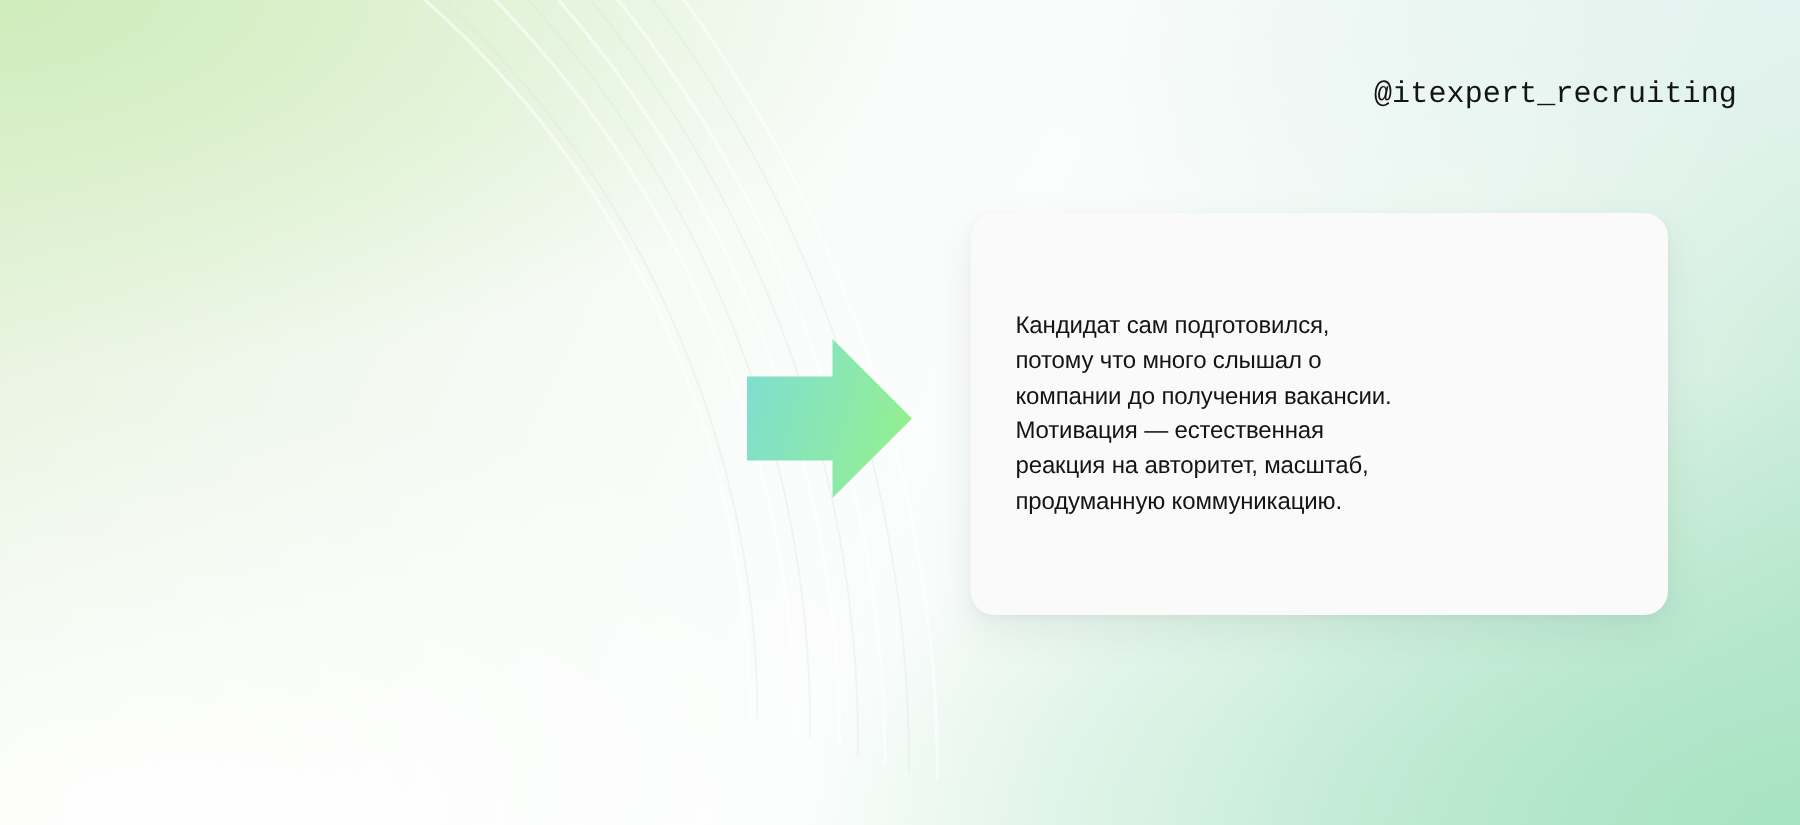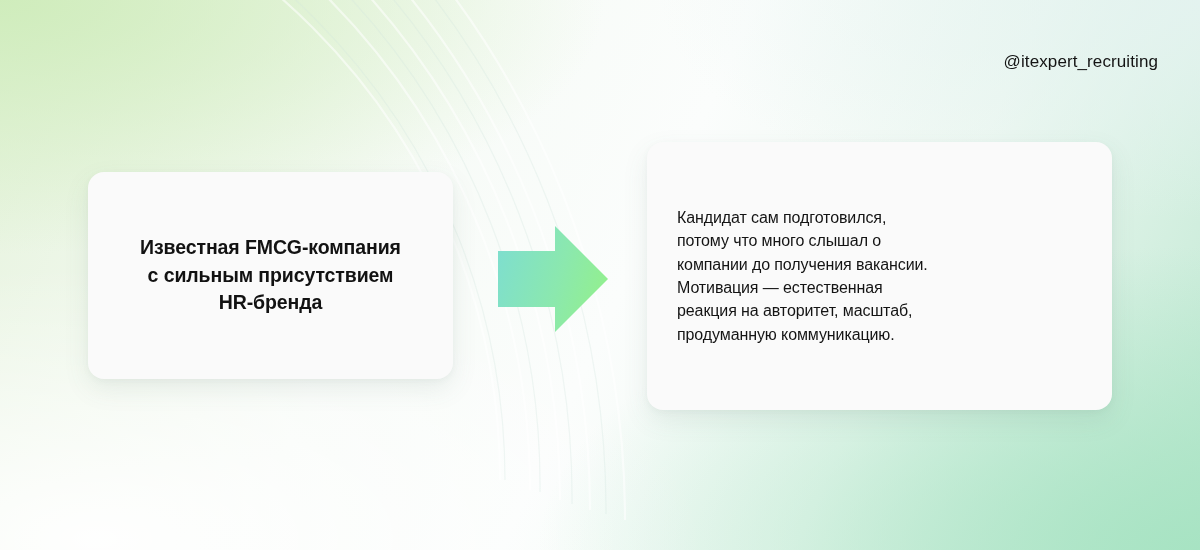--- a/index.html
+++ b/index.html
@@ -86,10 +86,11 @@
     position: absolute;
     right: 42px;
     top: 52px;
-    font-size: 17px;
+    font-size: 20px;
     color: #141414;
     letter-spacing: 0.1px;
     white-space: nowrap;
+    font-family: Liberation Mono, monospace;
   }
 
   #arrow {

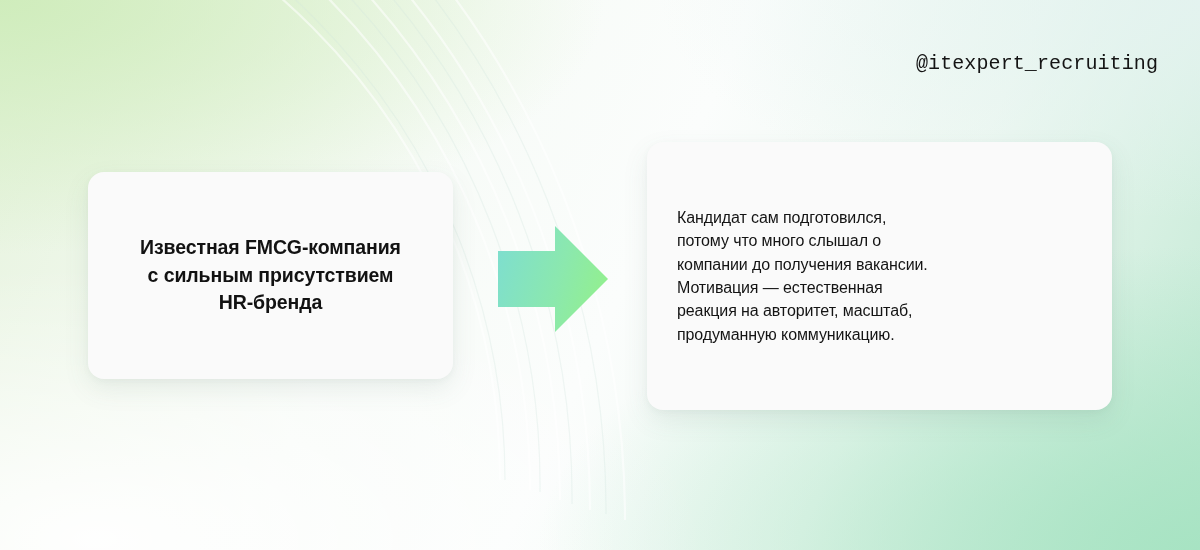--- a/index.html
+++ b/index.html
@@ -124,11 +124,6 @@
 
   <div id="handle">@itexpert_recruiting</div>
 
-  <div id="card-left" class="card">
-    <div class="card-text">Известная FMCG-компания
-с сильным присутствием
-HR-бренда</div>
-  </div>
 
   <svg id="arrow" viewBox="0 0 110 106" aria-hidden="true">
     <defs>

